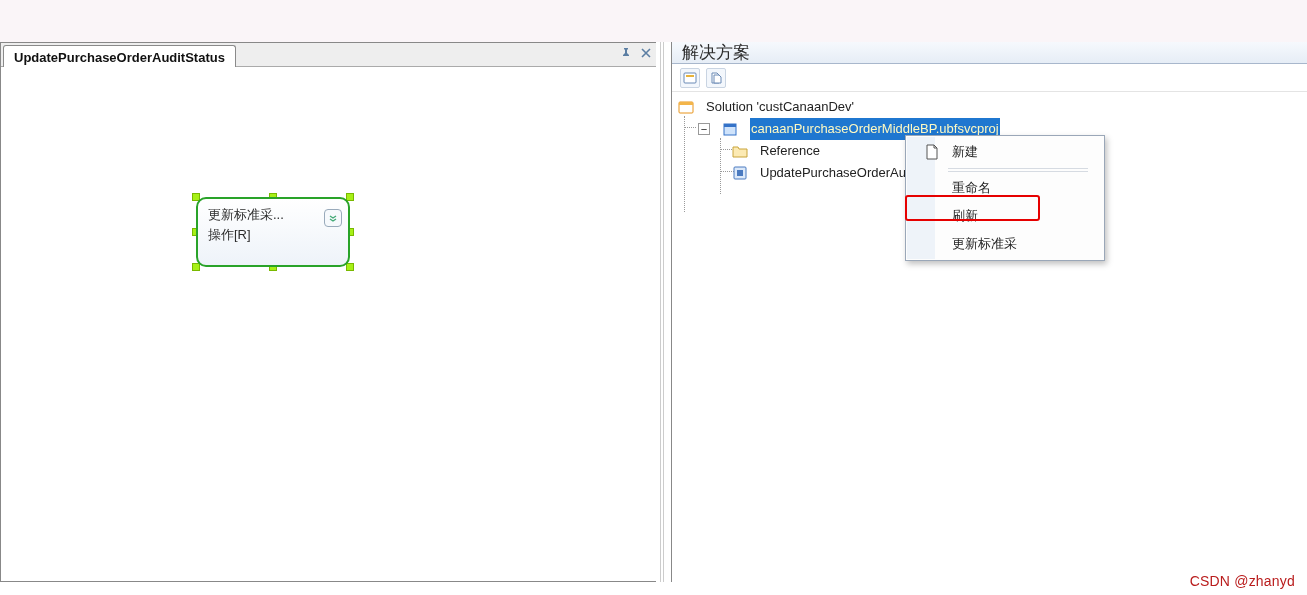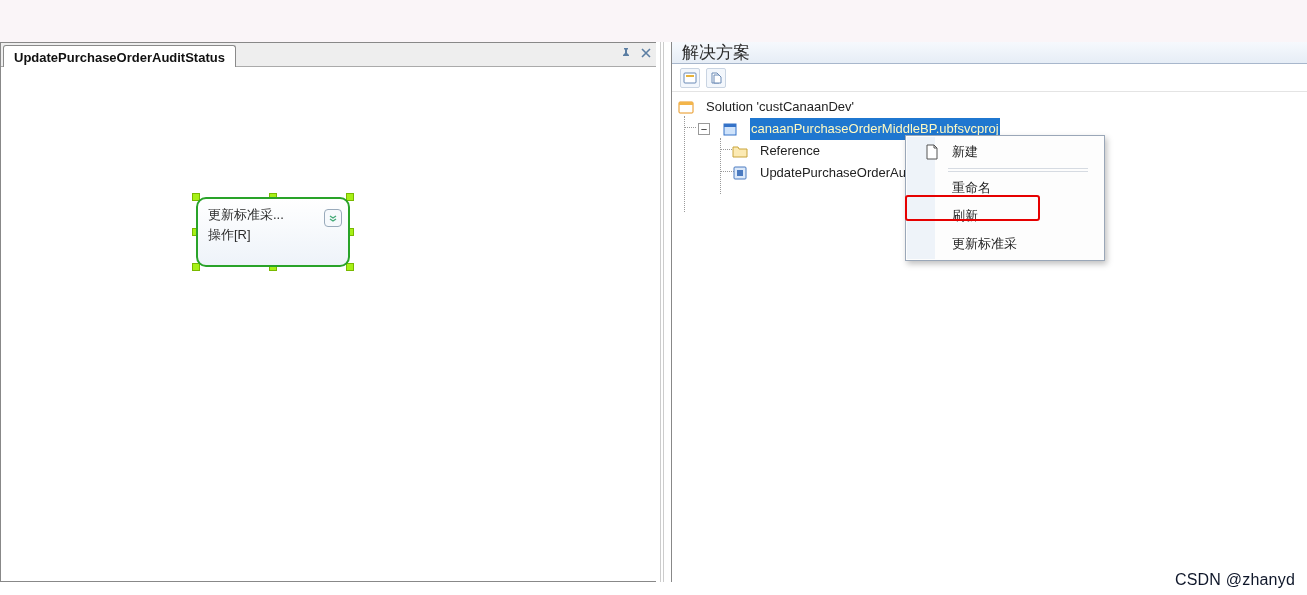--- a/index.html
+++ b/index.html
@@ -11,7 +11,7 @@
   .splitter::before { content:""; position:absolute; left:4px; top:0; bottom:0; width:1px; background:#ccc; }
   .splitter::after { content:""; position:absolute; left:7px; top:0; bottom:0; width:1px; background:#ccc; }
   .right-pane { position:absolute; left:671px; top:42px; width:636px; height:540px; border-left:1px solid #888; background:#fff; }
-  .watermark { position:absolute; right:12px; bottom:6px; color:#0f172a; font-size:16px; letter-spacing:.2px; user-select:none; }
+  .watermark { position:absolute; right:12px; bottom:6px; color:#b91c1c; font-size:14px; letter-spacing:.2px; user-select:none; }
 
   
   .tabbar { height:24px; background:#eee; border-bottom:1px solid #aaa; display:flex; align-items:stretch; position:relative; }

